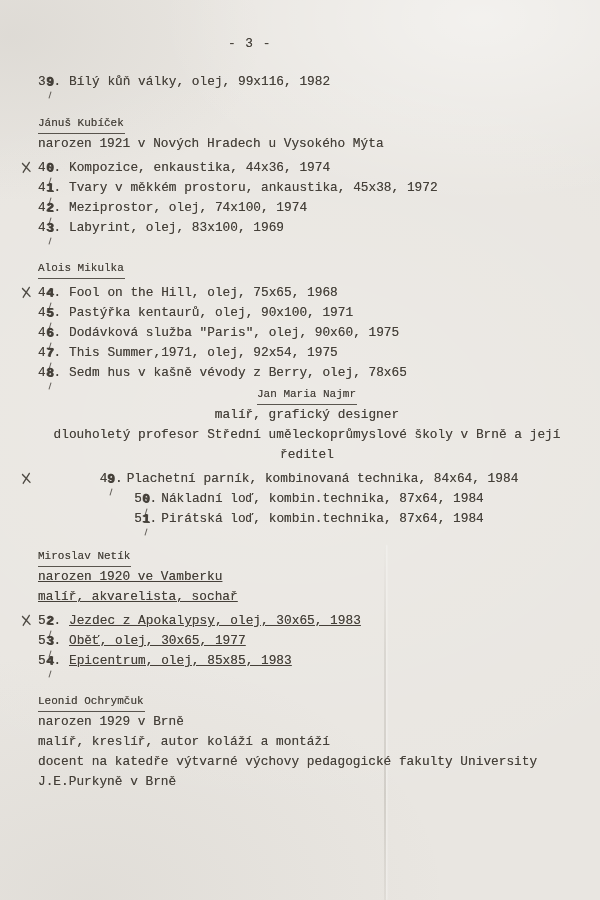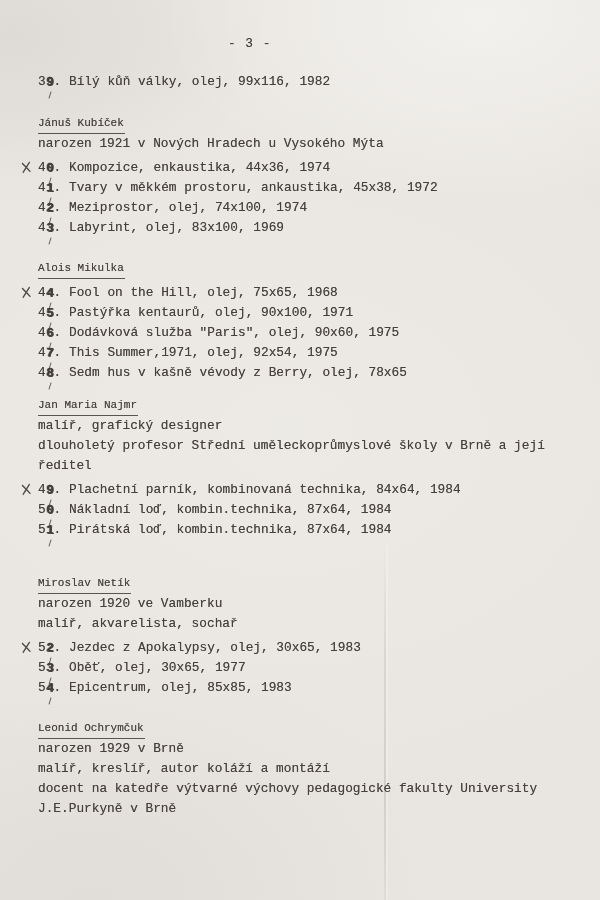--- a/index.html
+++ b/index.html
@@ -36,7 +36,7 @@
 
   .artist-block { margin-top: 20px; }
   .artist-block:nth-of-type(1) { margin-top: 21px; }
-  .artist-block:nth-of-type(3) { margin-top: 12px; }
+  .artist-block:nth-of-type(3) { margin-top: 1px; text-align: center; }
   .artist-block:nth-of-type(4) { margin-top: 33px; }
   .artist-block:nth-of-type(5) { margin-top: 20px; }
 

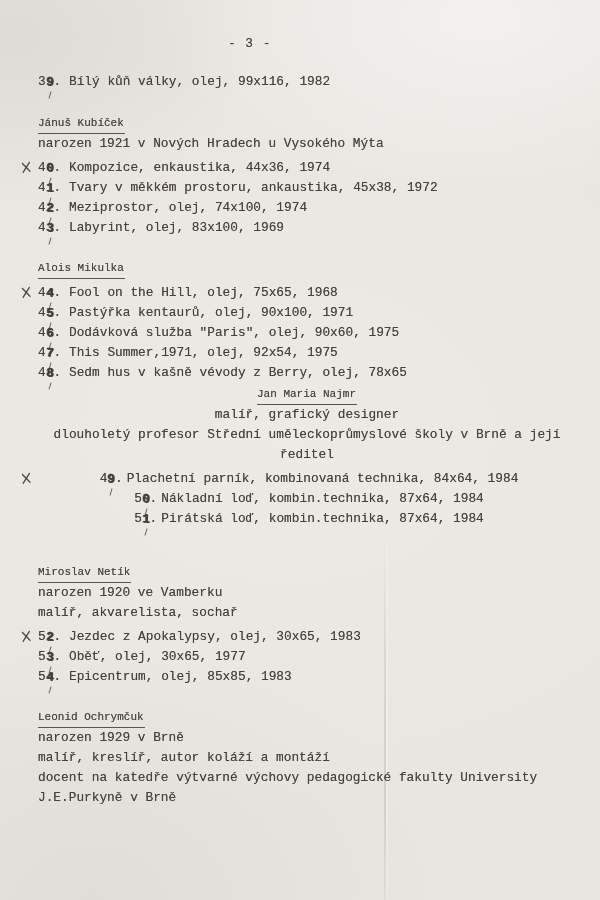--- a/index.html
+++ b/index.html
@@ -37,7 +37,7 @@
   .artist-block { margin-top: 20px; }
   .artist-block:nth-of-type(1) { margin-top: 21px; }
   .artist-block:nth-of-type(3) { margin-top: 1px; text-align: center; }
-  .artist-block:nth-of-type(4) { margin-top: 33px; }
+  .artist-block:nth-of-type(4) { margin-top: 17px; text-decoration: underline; }
   .artist-block:nth-of-type(5) { margin-top: 20px; }
 
   .artist-name {

